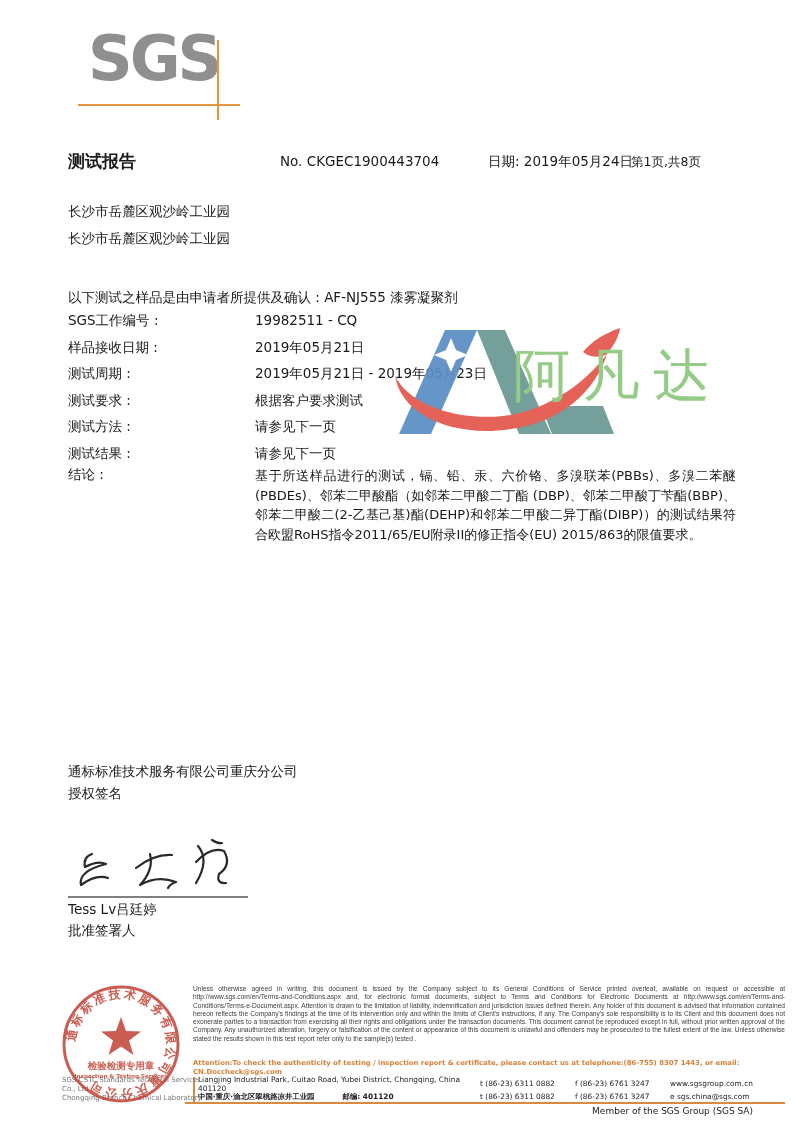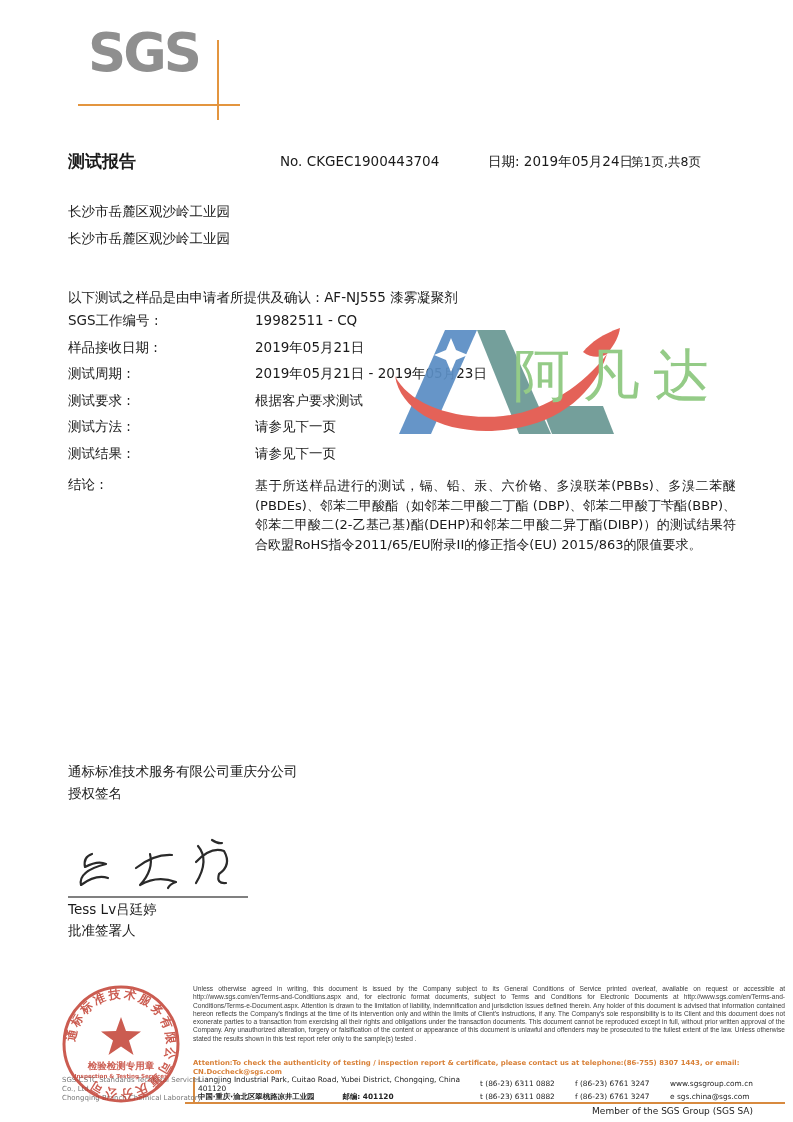--- a/index.html
+++ b/index.html
@@ -11,7 +11,7 @@
   
   .sgs-logo{position:absolute;left:60px;top:32px;width:200px;height:95px;}
   .sgs-logo .word{
-    position:absolute;left:28px;top:-10px;font-size:53px;font-weight:bold;
+    position:absolute;left:28px;top:-10px;font-size:62px;font-weight:bold;
     color:#8f8f8f;letter-spacing:-3px;font-family:"DejaVu Sans",sans-serif;
   }
   .sgs-logo .vline{position:absolute;left:157px;top:8px;width:2px;height:80px;background:#e3953f;}

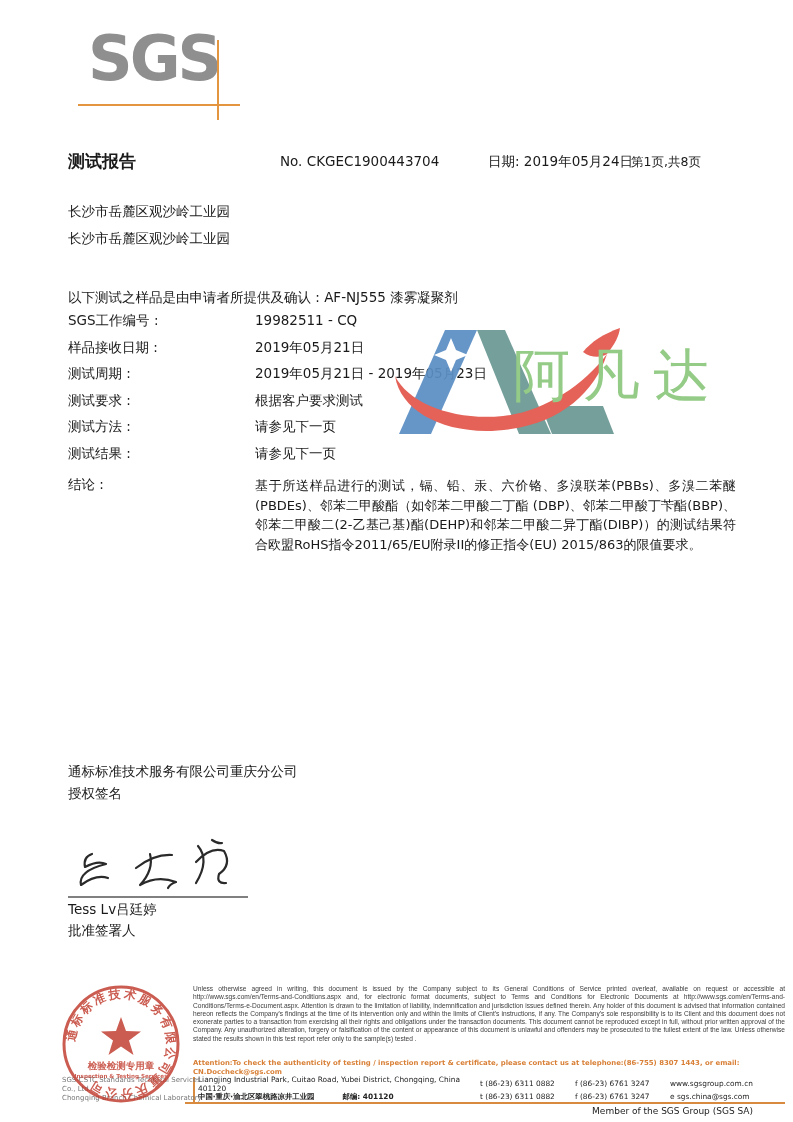--- a/index.html
+++ b/index.html
@@ -32,7 +32,7 @@
   .frow .val{flex:1;}
   .frow.gap{margin-top:3px;}
   
-  .conclusion{position:absolute;left:68px;top:476px;width:668px;display:flex;font-size:13px;}
+  .conclusion{position:absolute;left:68px;top:466px;width:668px;display:flex;font-size:13px;}
   .conclusion .lab{width:187px;flex:0 0 187px;font-size:13.5px;}
   .conclusion .txt{flex:1;line-height:19.5px;text-align:justify;}
   

